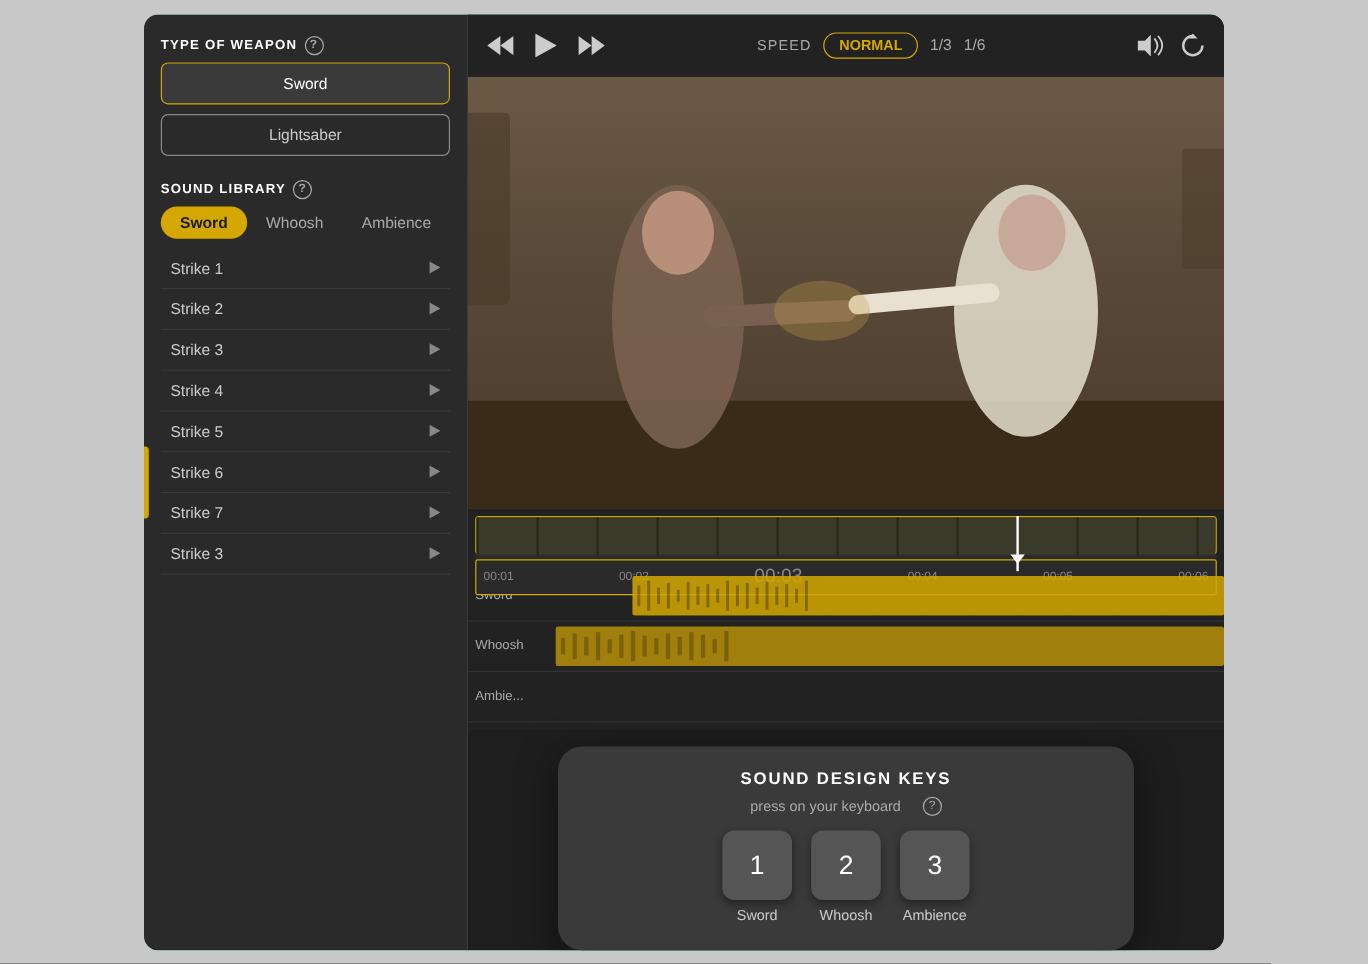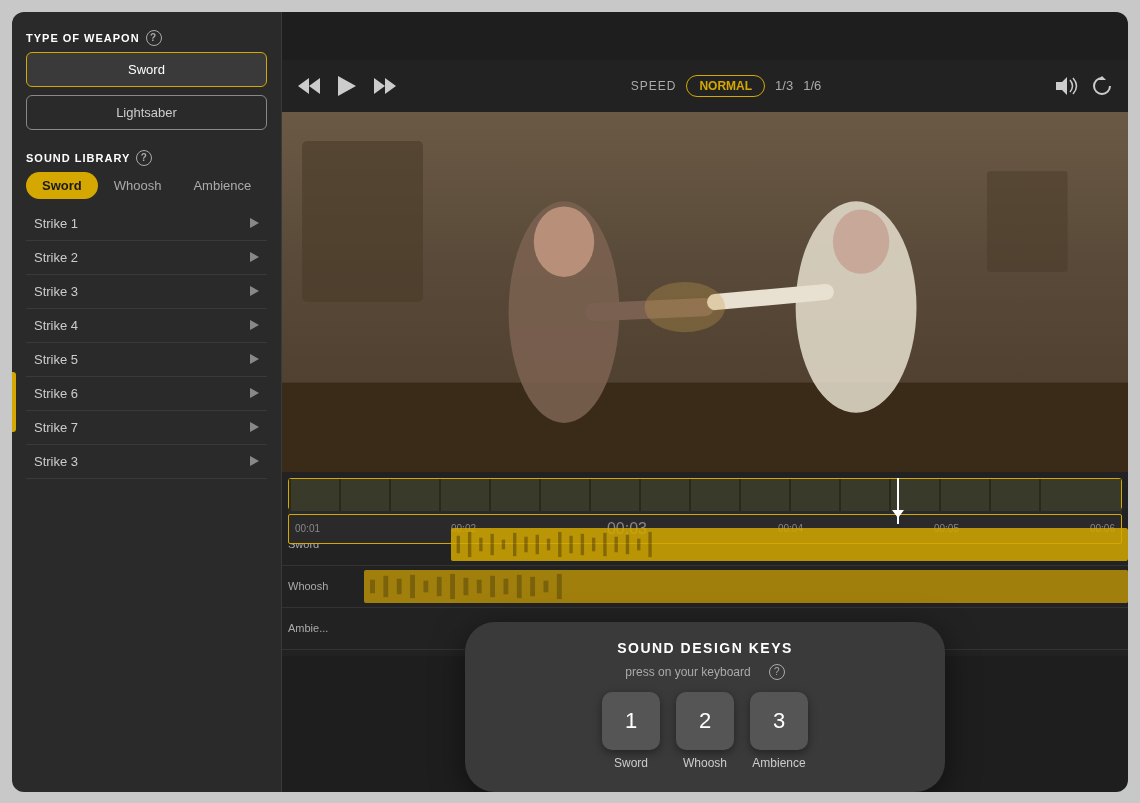--- a/index.html
+++ b/index.html
@@ -15,7 +15,7 @@
     }
 
     .app-container {
-      width: 1116px;
+      width: 900px;
       height: 780px;
       background: #86efac;
       border-radius: 12px;

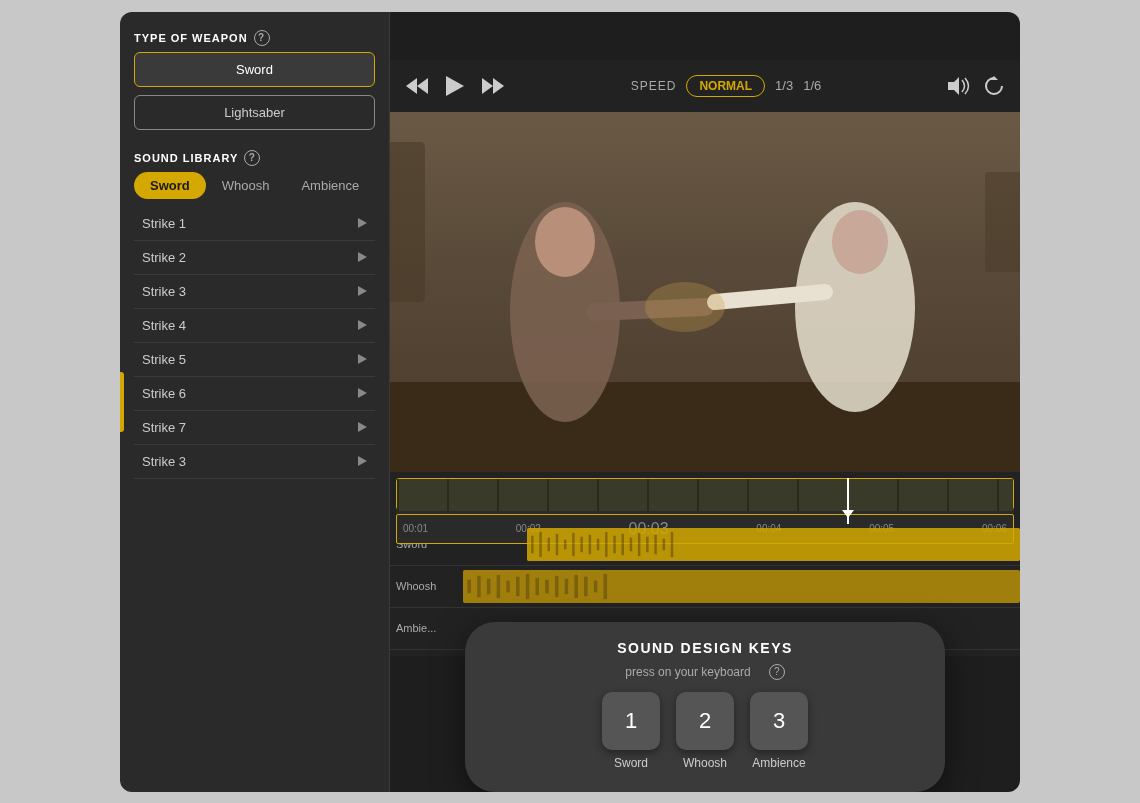--- a/index.html
+++ b/index.html
@@ -149,7 +149,6 @@
       padding: 8px 16px;
       background: #222;
       min-height: 52px;
-      margin-top: 48px;
     }
 
     .transport-controls {

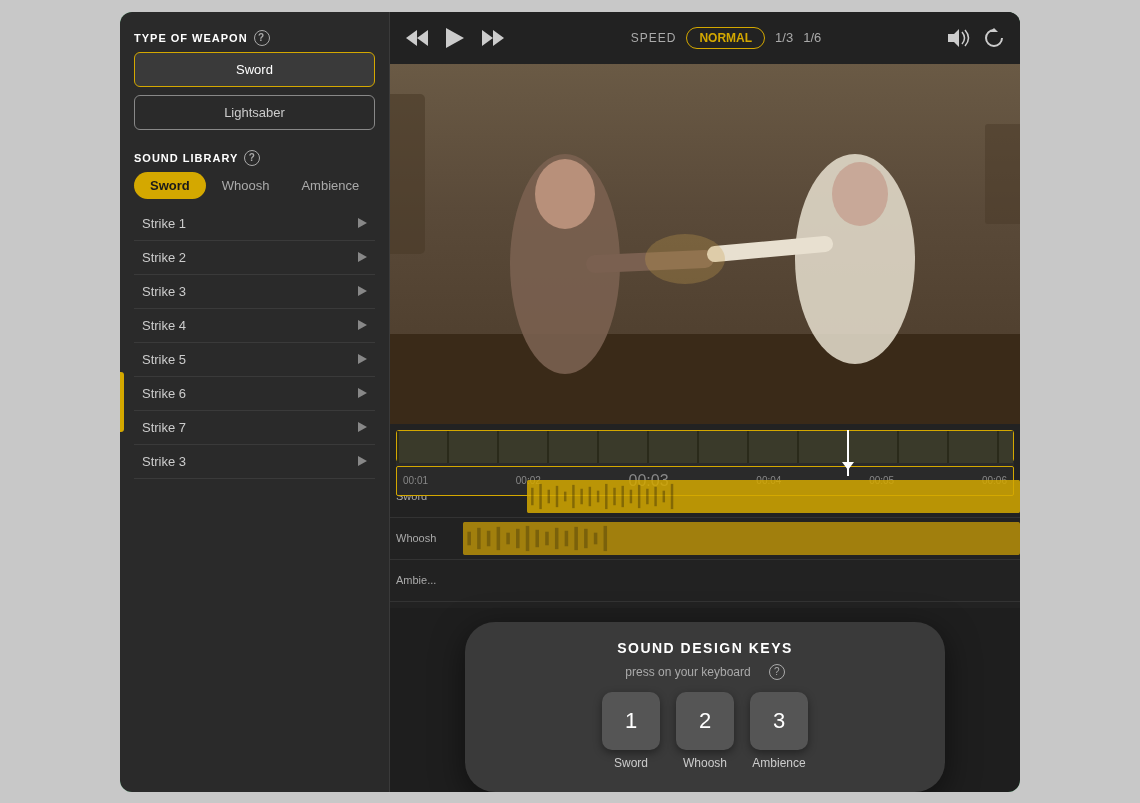--- a/index.html
+++ b/index.html
@@ -340,7 +340,7 @@
       left: 50%;
       transform: translateX(-50%);
       background: #3a3a3a;
-      border-radius: 30px;
+      border-radius: 20px;
       padding: 18px 36px 22px;
       display: flex;
       flex-direction: column;

